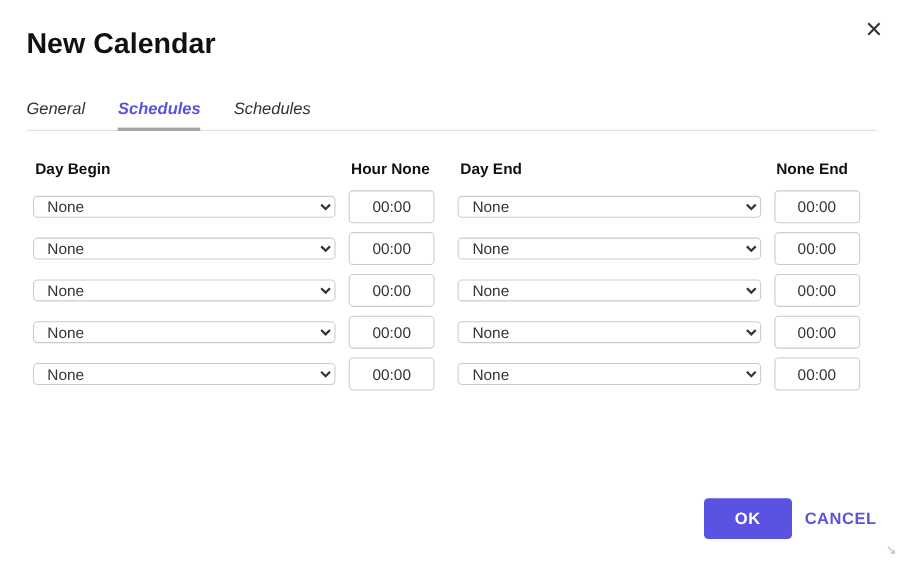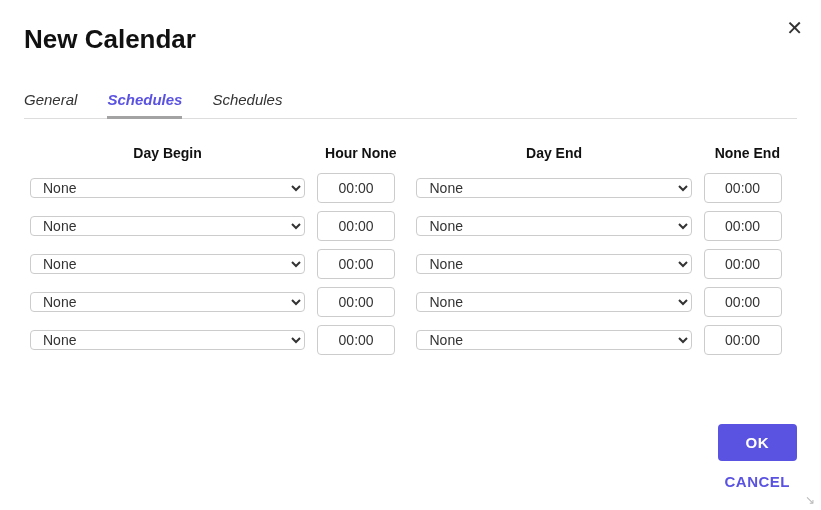--- a/index.html
+++ b/index.html
@@ -62,7 +62,7 @@
       border-collapse: collapse;
     }
     .schedules-table thead tr th {
-      text-align: center;
+      text-align: left;
       font-weight: bold;
       font-size: 14px;
       color: #111;

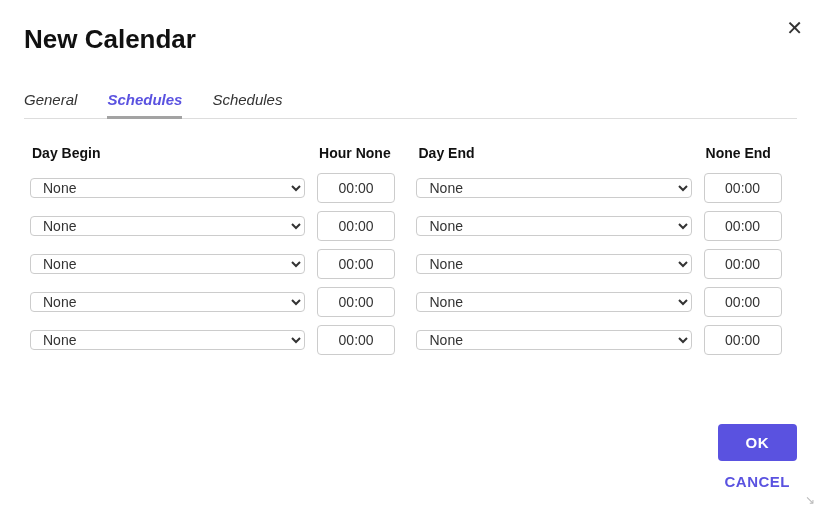--- a/index.html
+++ b/index.html
@@ -102,7 +102,6 @@
       display: flex;
       gap: 12px;
       align-items: center;
-      flex-direction: column;
     }
     .btn-ok {
       background: #5a52e0;

